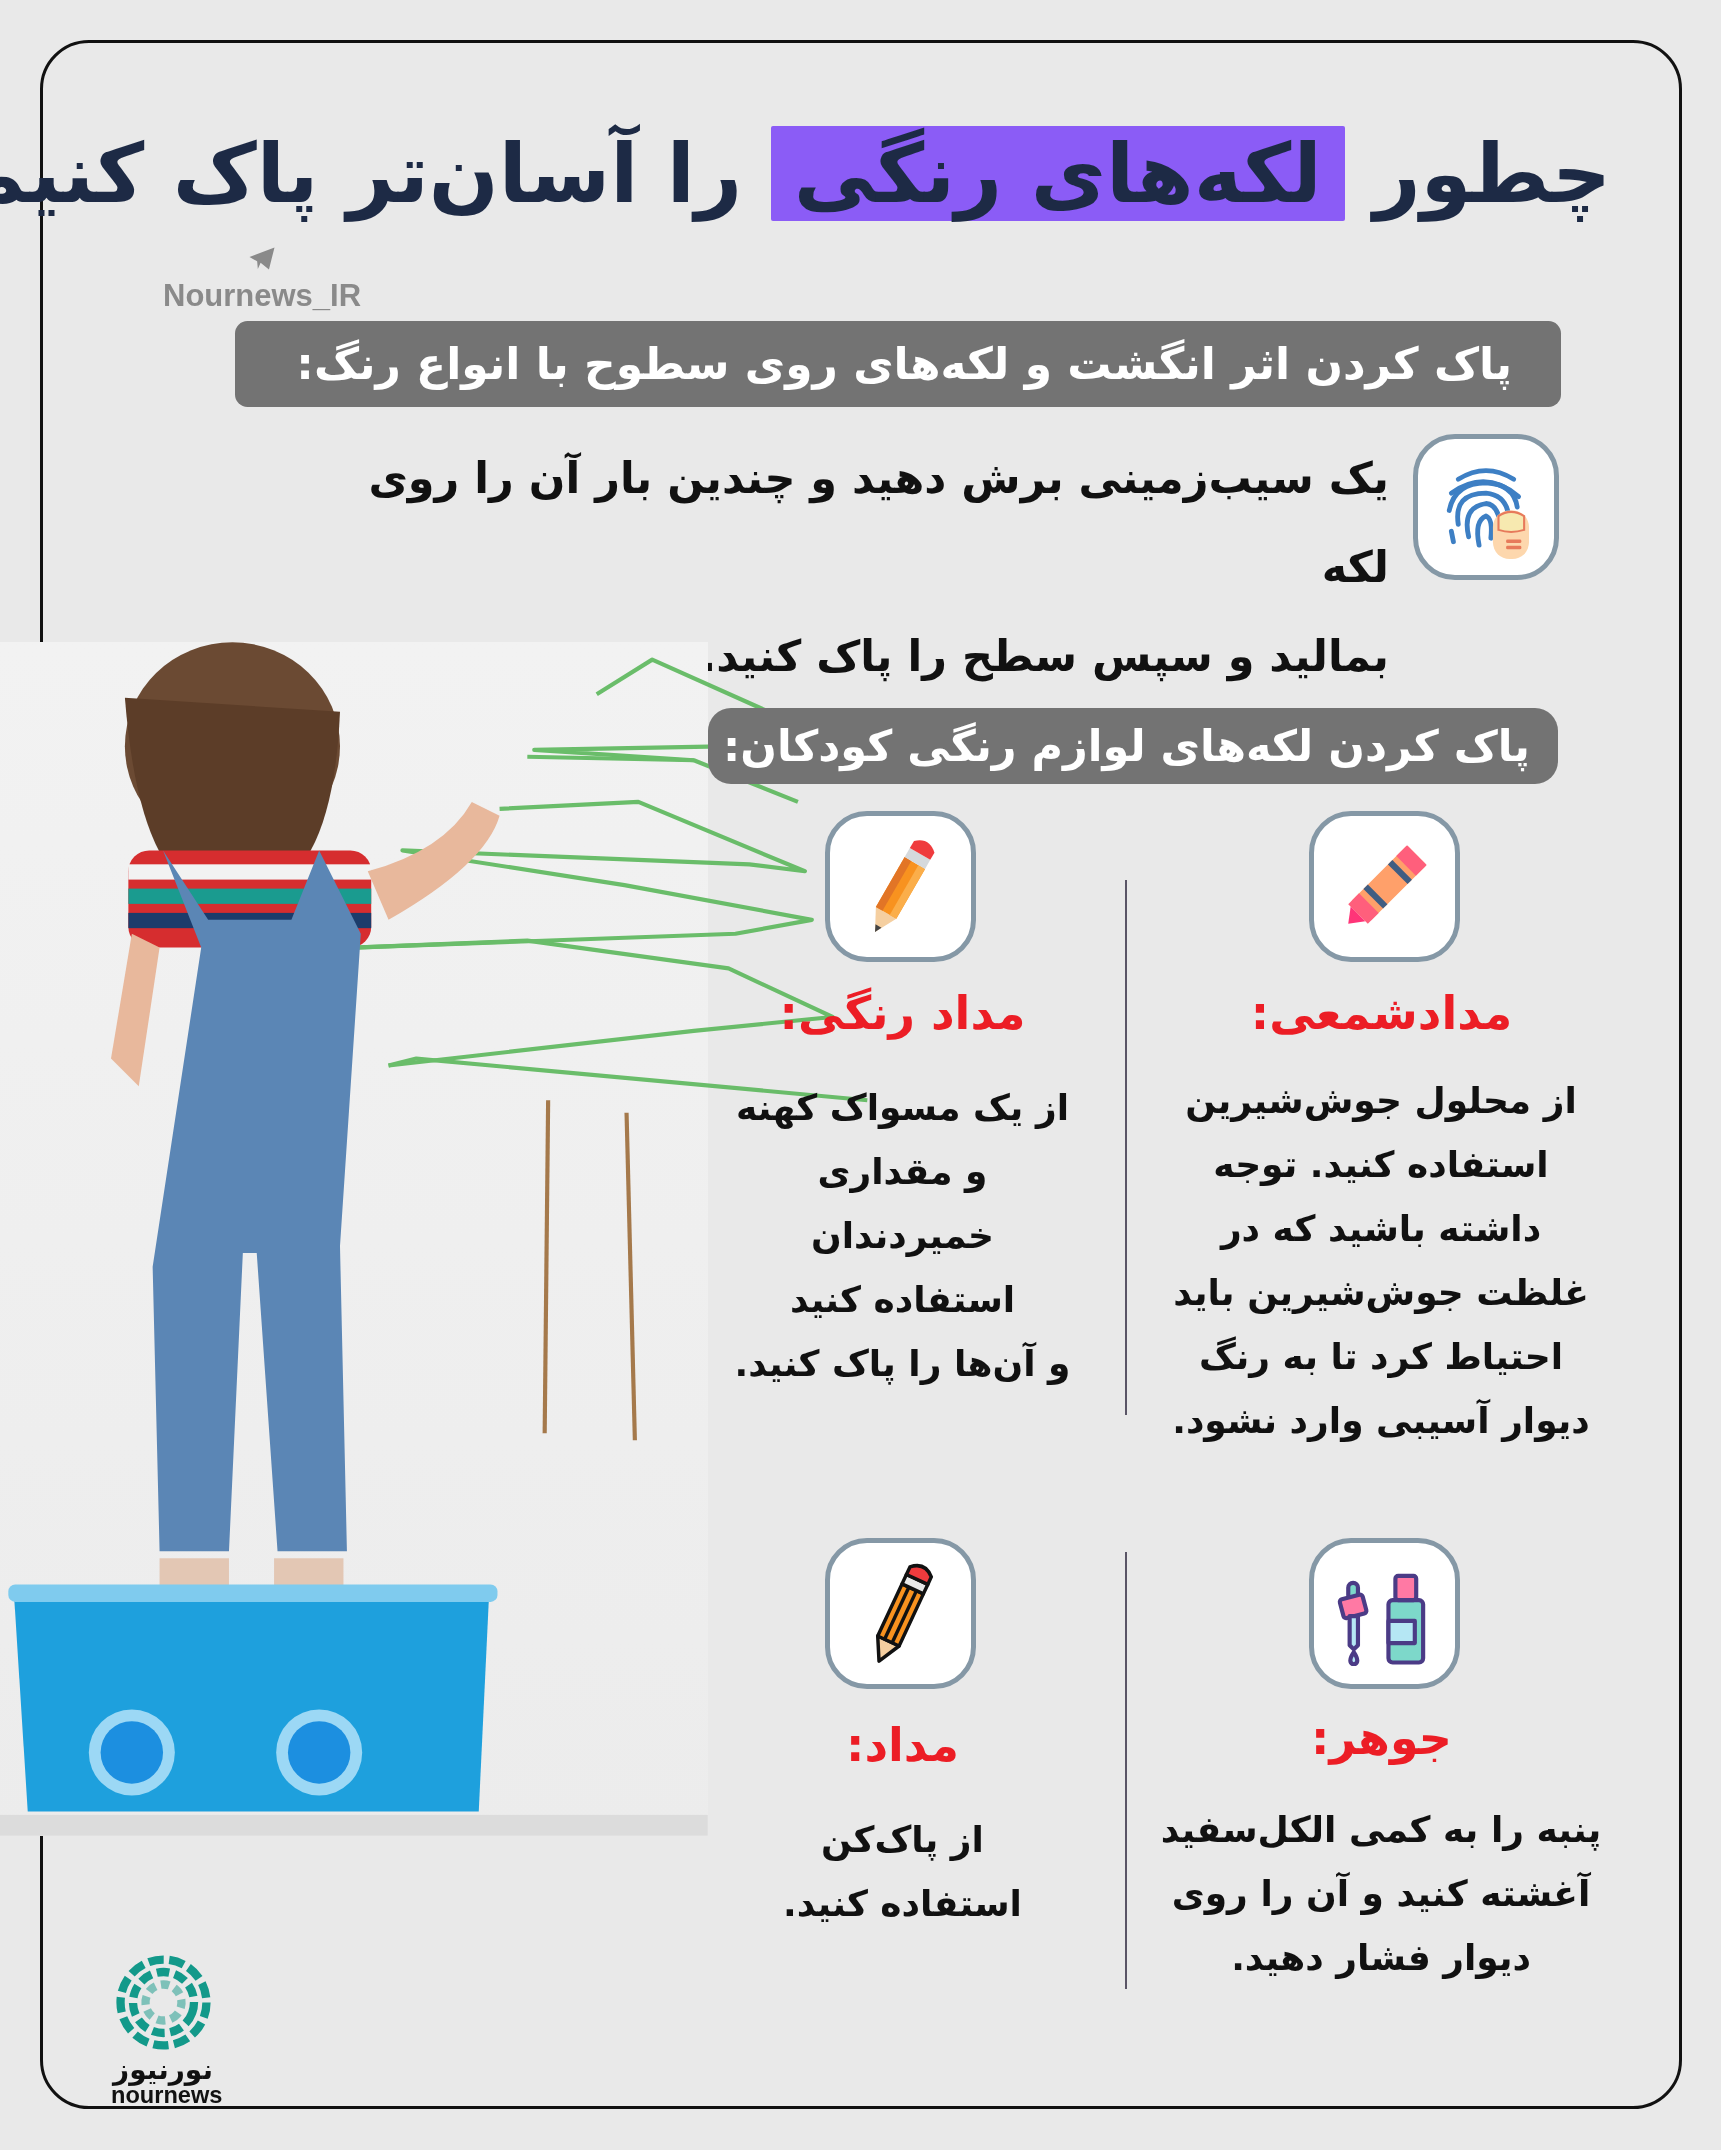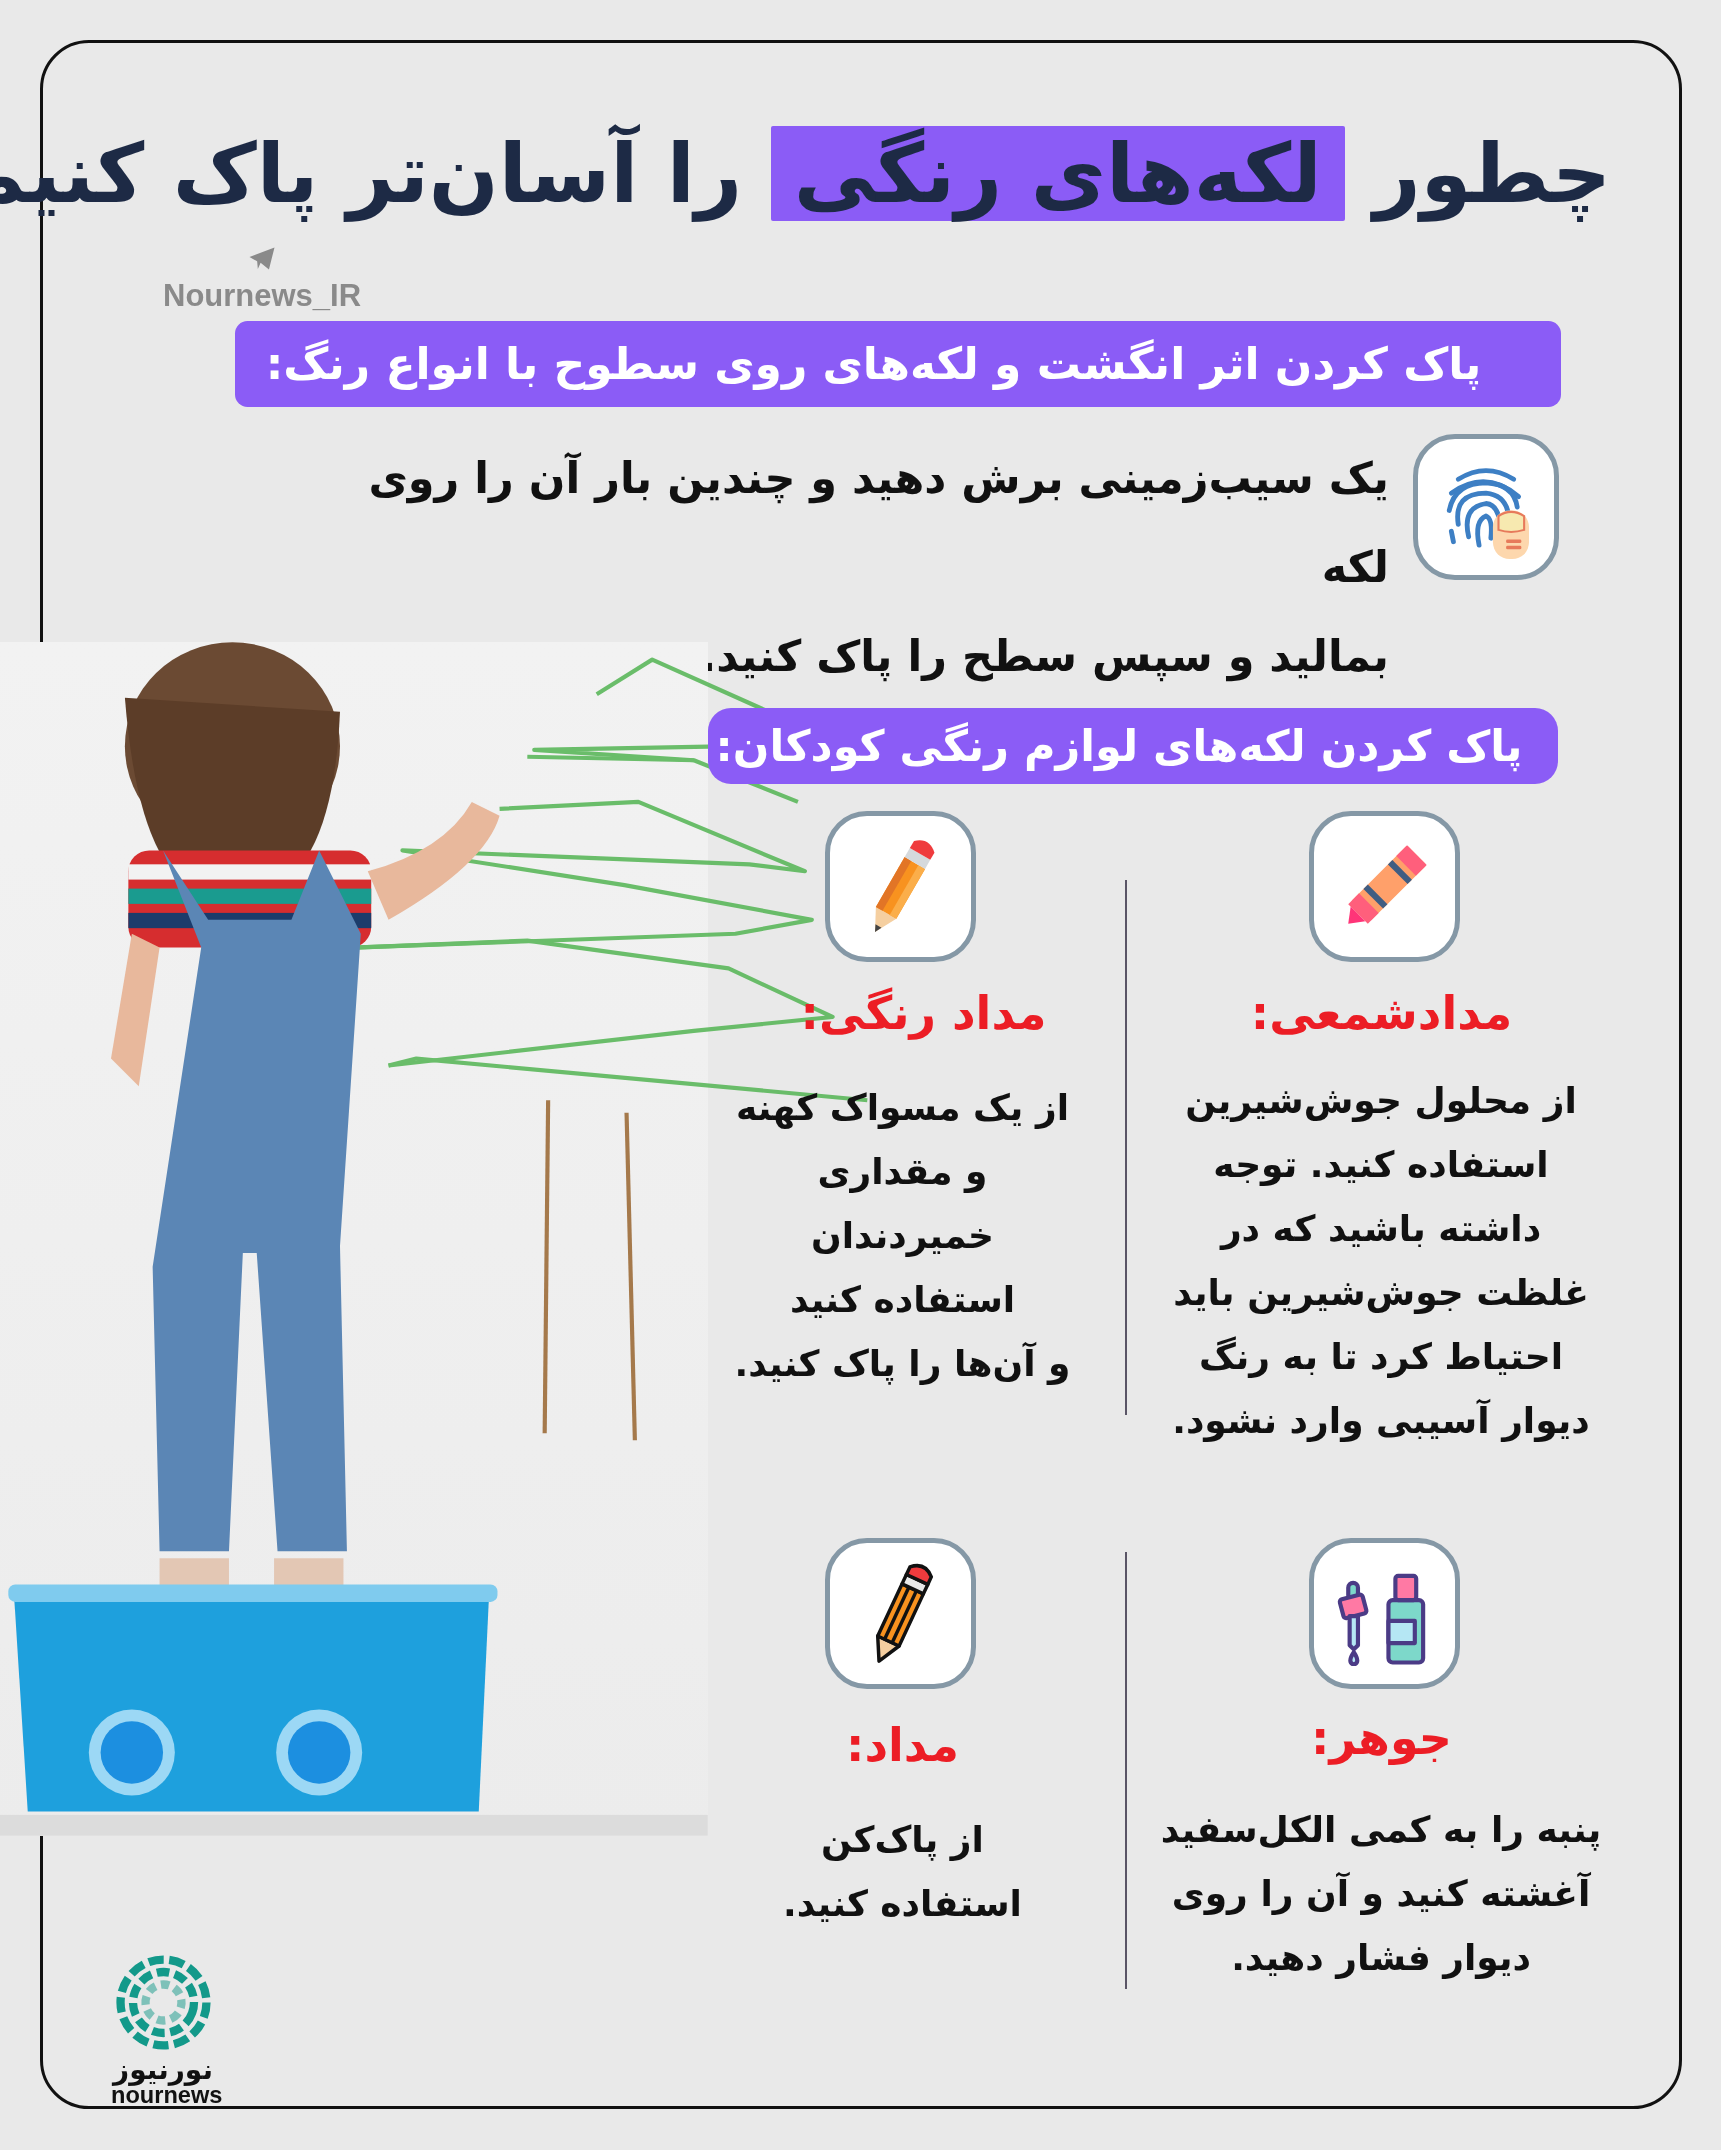--- a/index.html
+++ b/index.html
@@ -23,8 +23,8 @@
       font-weight: bold; font-size: 31px; color: #8a8a8a; display: flex; align-items: center; gap: 7px; flex-direction: column;
     }
     .banner {
-      position: absolute; background: #8b5cf6; color: #fff; border-radius: 12.5px;
-      direction: rtl; text-align: center; font-weight: bold; white-space: nowrap;
+      position: absolute; background: #737373; color: #fff; border-radius: 12.5px;
+      direction: rtl; text-align: right; font-weight: bold; white-space: nowrap;
       box-sizing: border-box;
     }
     .banner1 { left: 235px; top: 321px; width: 1326px; height: 86px; font-size: 44px; line-height: 86px; padding-right: 49px; }

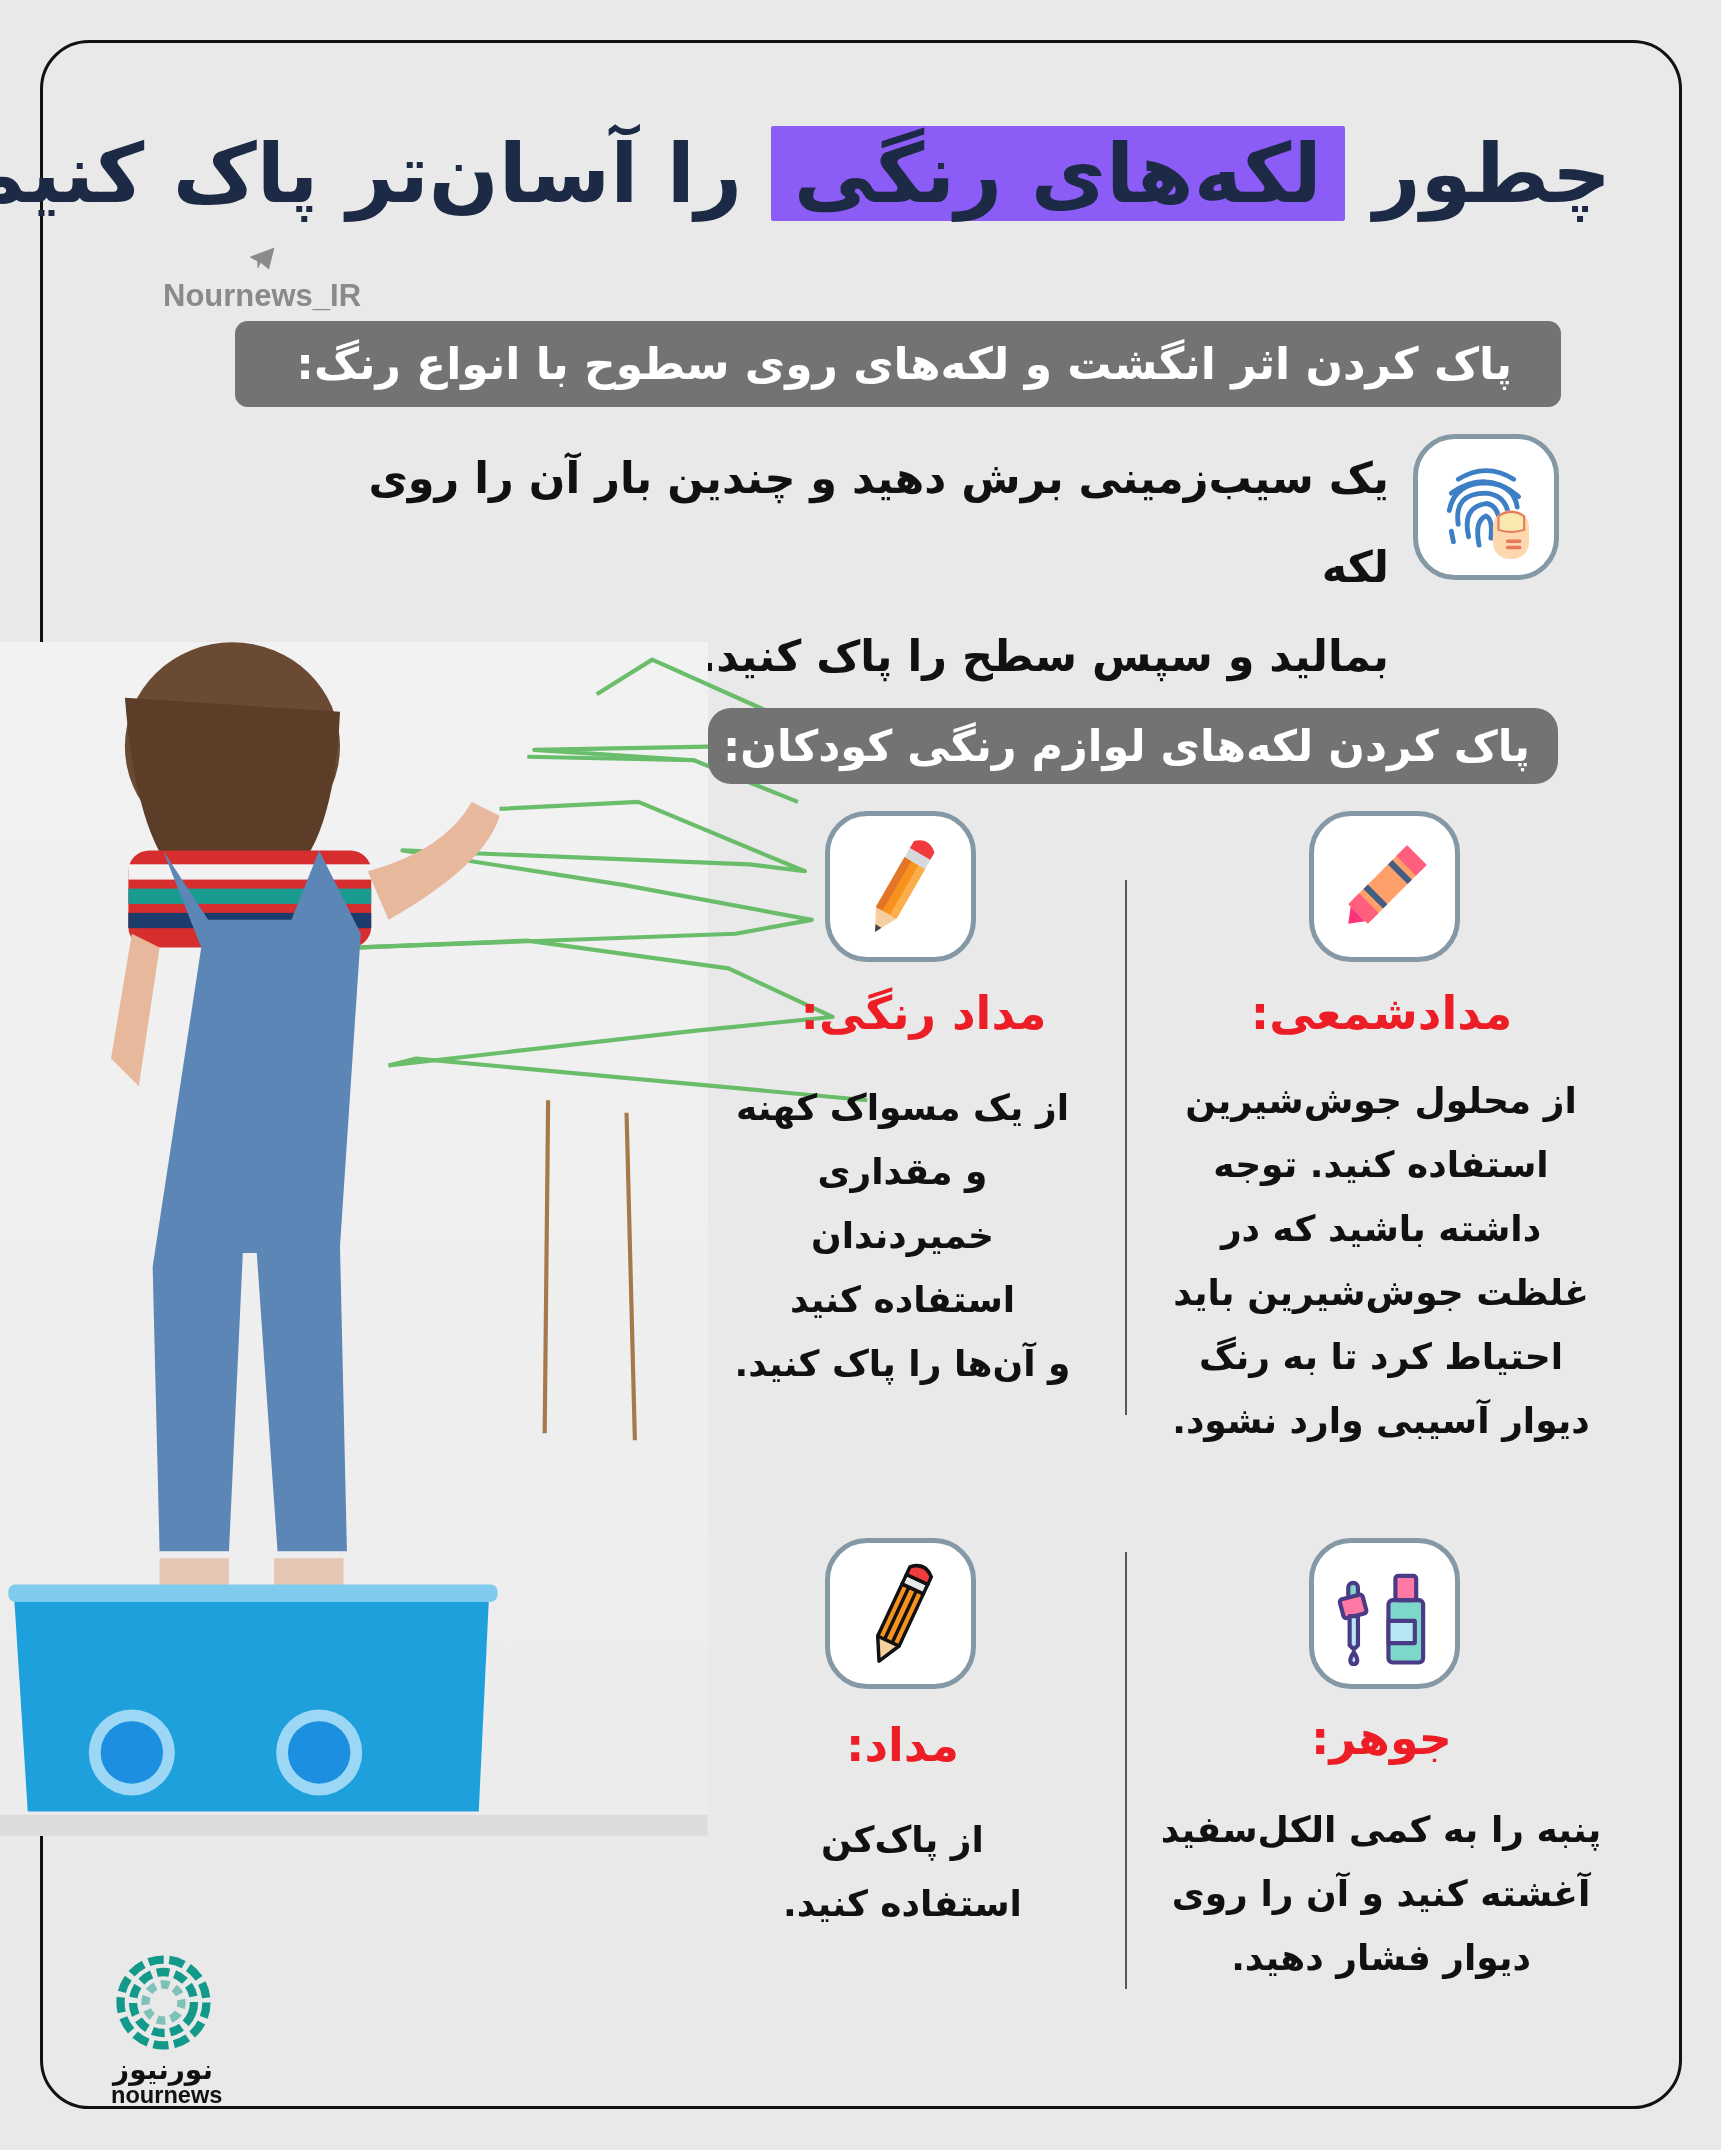--- a/index.html
+++ b/index.html
@@ -171,7 +171,7 @@
     </g>
   </svg>
 </div>
-<div class="item-title" style="left:736px; top:986px; width:375px;">مداد رنگی:</div>
+<div class="item-title" style="left:715px; top:986px; width:375px;">مداد رنگی:</div>
 <div class="item-text" style="left:701px; top:1076px; width:403px;">
   <div>از یک مسواک کهنه</div>
   <div>و مقداری</div>

